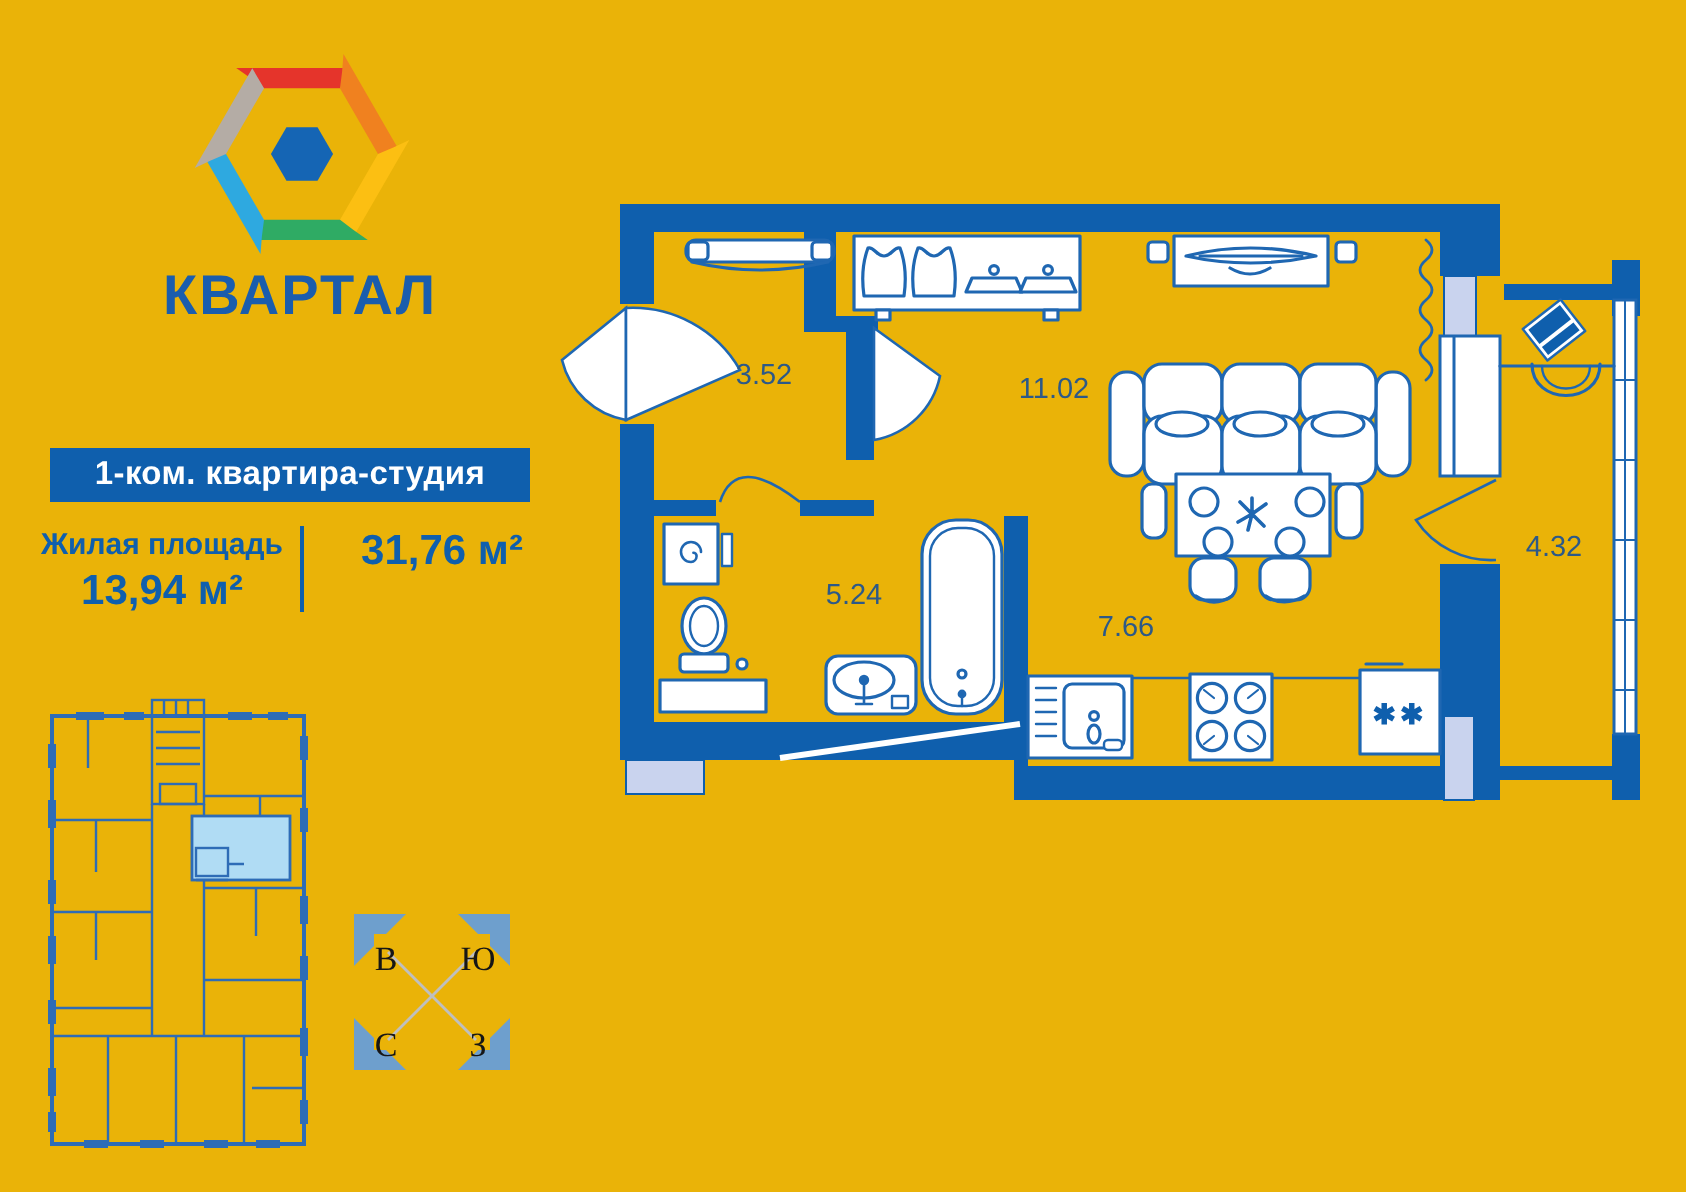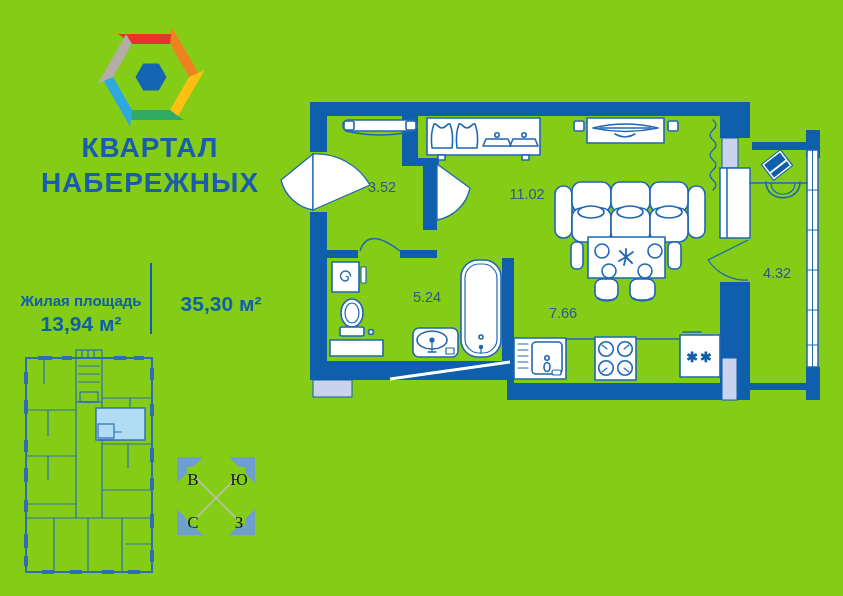--- a/index.html
+++ b/index.html
@@ -3,7 +3,7 @@
 <meta charset="utf-8">
 <style>
   html,body{margin:0;padding:0;background:#fff;}
-  .canvas{position:relative;width:843px;height:596px;background:#84cc16;overflow:hidden;
+  .canvas{position:relative;width:843px;height:596px;background:#eab308;overflow:hidden;
           font-family:"Liberation Sans",sans-serif;}
   .abs{position:absolute;}
   .brand-title{left:0;top:130px;width:300px;text-align:center;color:#1a5dad;

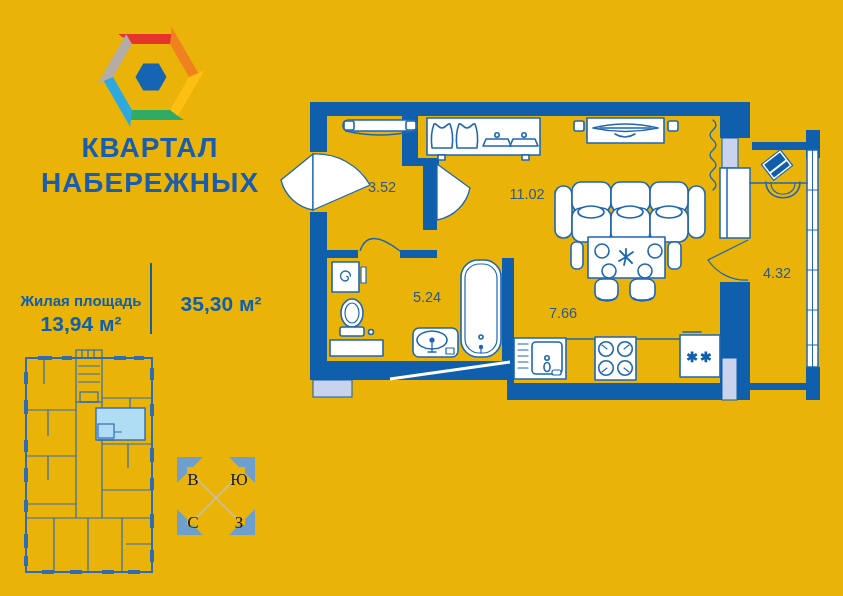--- a/index.html
+++ b/index.html
@@ -40,7 +40,6 @@
 
   <div class="abs brand-title">
     <div>КВАРТАЛ</div>
-    <div>НАБЕРЕЖНЫХ</div>
   </div>
 
 

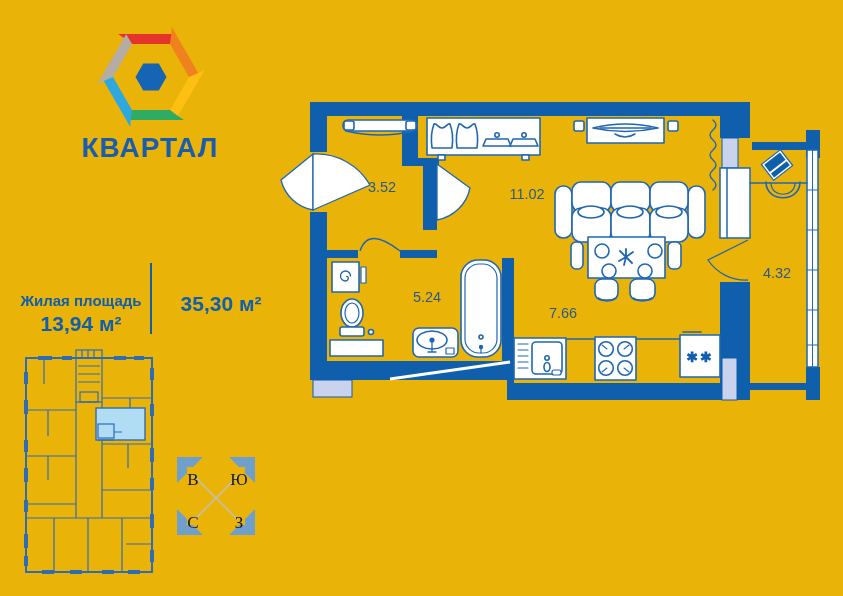--- a/index.html
+++ b/index.html
@@ -42,6 +42,7 @@
     <div>КВАРТАЛ</div>
   </div>
 
+  <div class="abs type-badge">1-ком. квартира-студия</div>
 
   <div class="abs areas">
     <div class="area-cell">

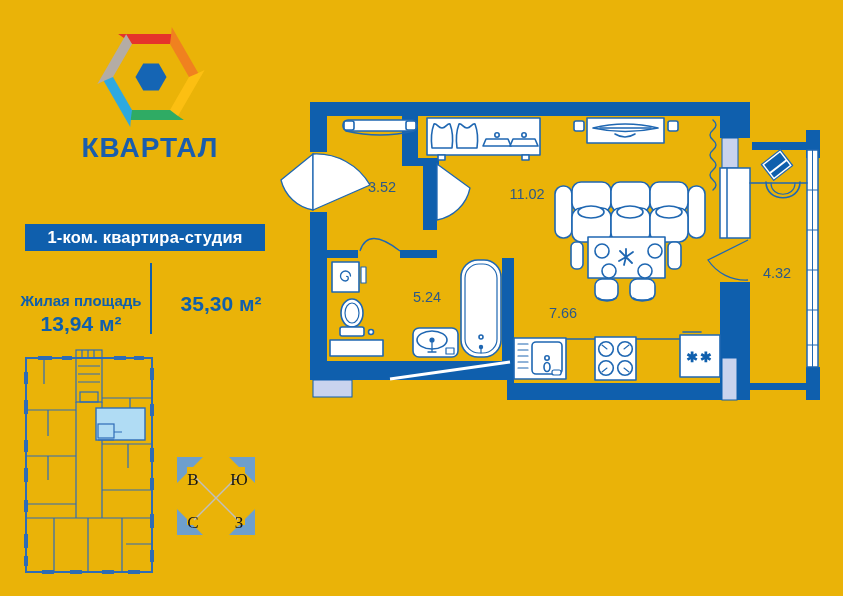--- a/index.html
+++ b/index.html
@@ -12,7 +12,7 @@
               font-weight:bold;font-size:16.5px;display:flex;align-items:center;justify-content:center;
               letter-spacing:.2px;}
   .areas{left:12px;top:261px;width:278px;display:flex;align-items:stretch;}
-  .area-cell{flex:1;text-align:center;color:#0f5fad;margin-top:28px;}
+  .area-cell{flex:1;text-align:center;color:#0f5fad;}
   .area-label{font-size:15px;font-weight:bold;margin-top:3px;}
   .area-value{font-size:21px;font-weight:bold;margin-top:3px;}
   .area-divider{width:2px;background:#0f5fad;margin:2px 0;}

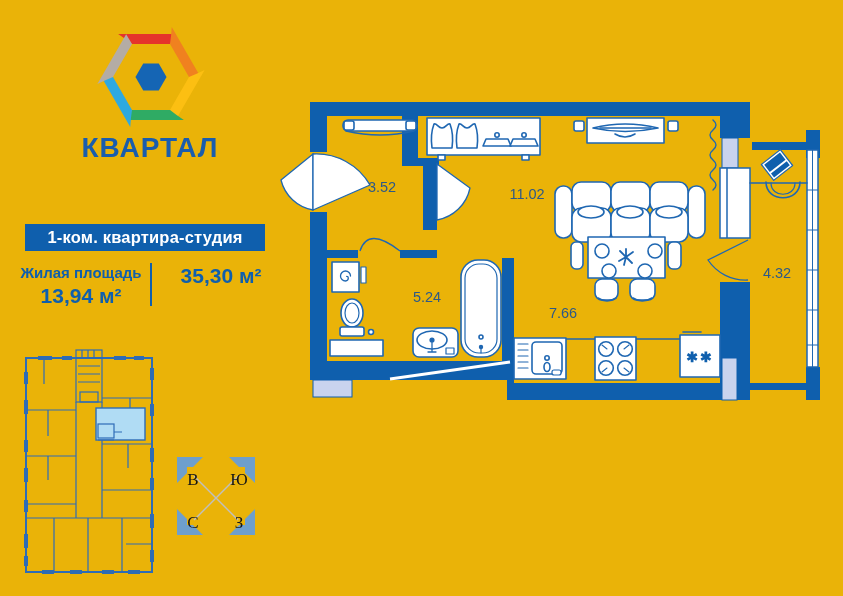--- a/index.html
+++ b/index.html
@@ -51,7 +51,7 @@
     </div>
     <div class="area-divider"></div>
     <div class="area-cell">
-      <div class="area-value">35,30 м²</div>
+      <div class="area-value">31,76 м²</div>
     </div>
   </div>
 

